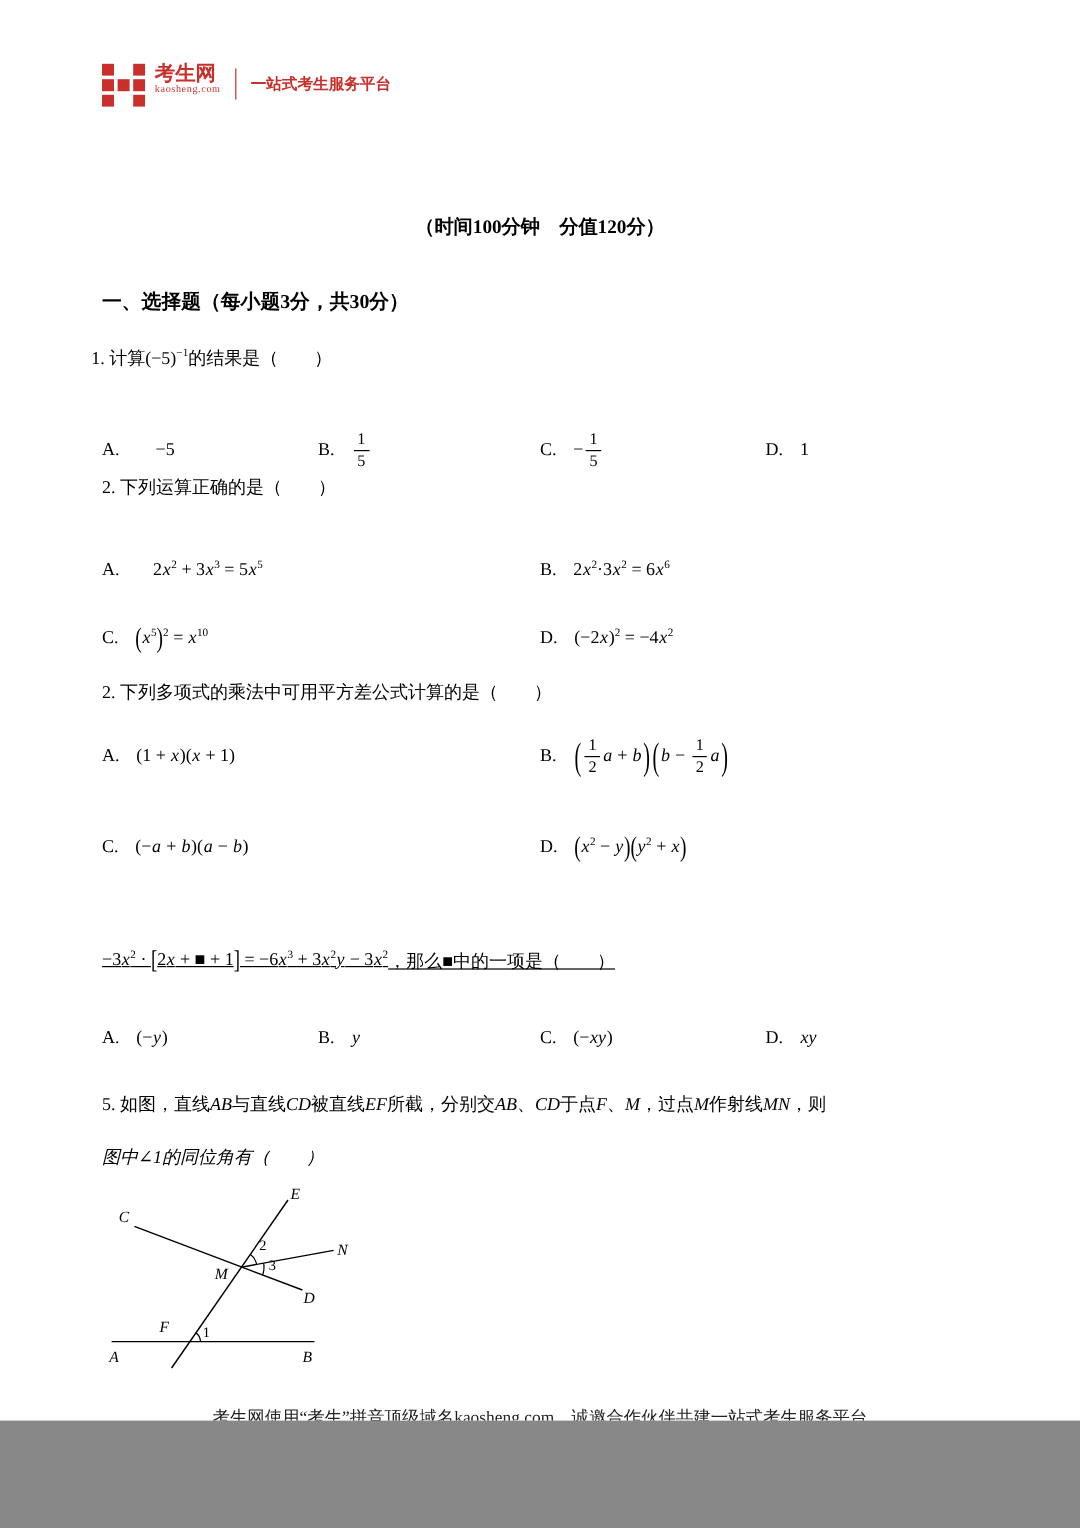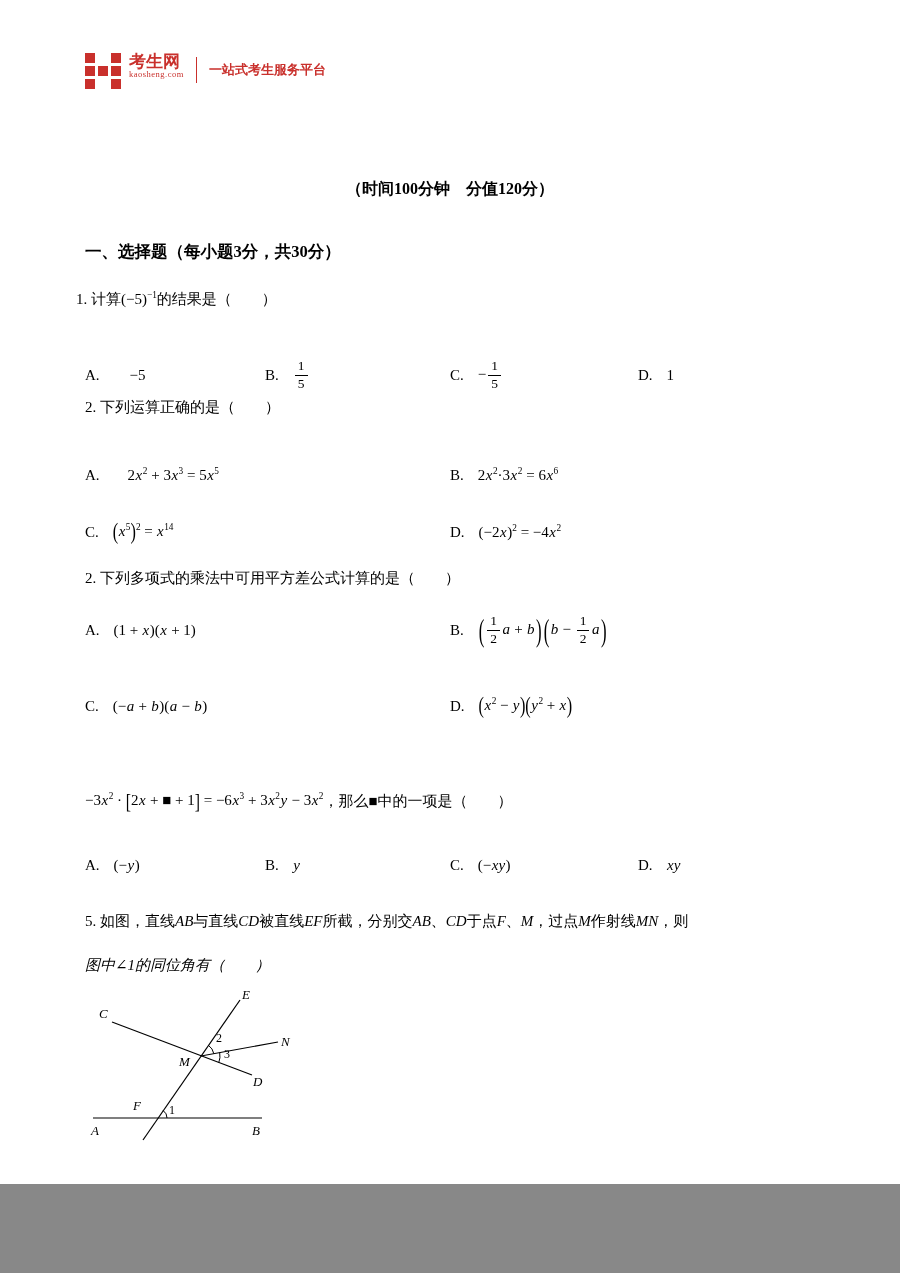--- a/index.html
+++ b/index.html
@@ -101,7 +101,7 @@
   </div>
   <div class="abs opt" style="left:85px;top:515px;height:34px;">
     <span class="olabel">C.</span>
-    <span><span class="m"><span class="bp">(</span><i>x</i><sup>5</sup><span class="bp">)</span><sup>2</sup> = <i>x</i><sup>14</sup></span></span>
+    <span><span class="m"><span class="bp">(</span><i>x</i><sup>5</sup><span class="bp">)</span><sup>2</sup> = <i>x</i><sup>10</sup></span></span>
   </div>
   <div class="abs opt" style="left:450px;top:515px;height:34px;">
     <span class="olabel">D.</span>

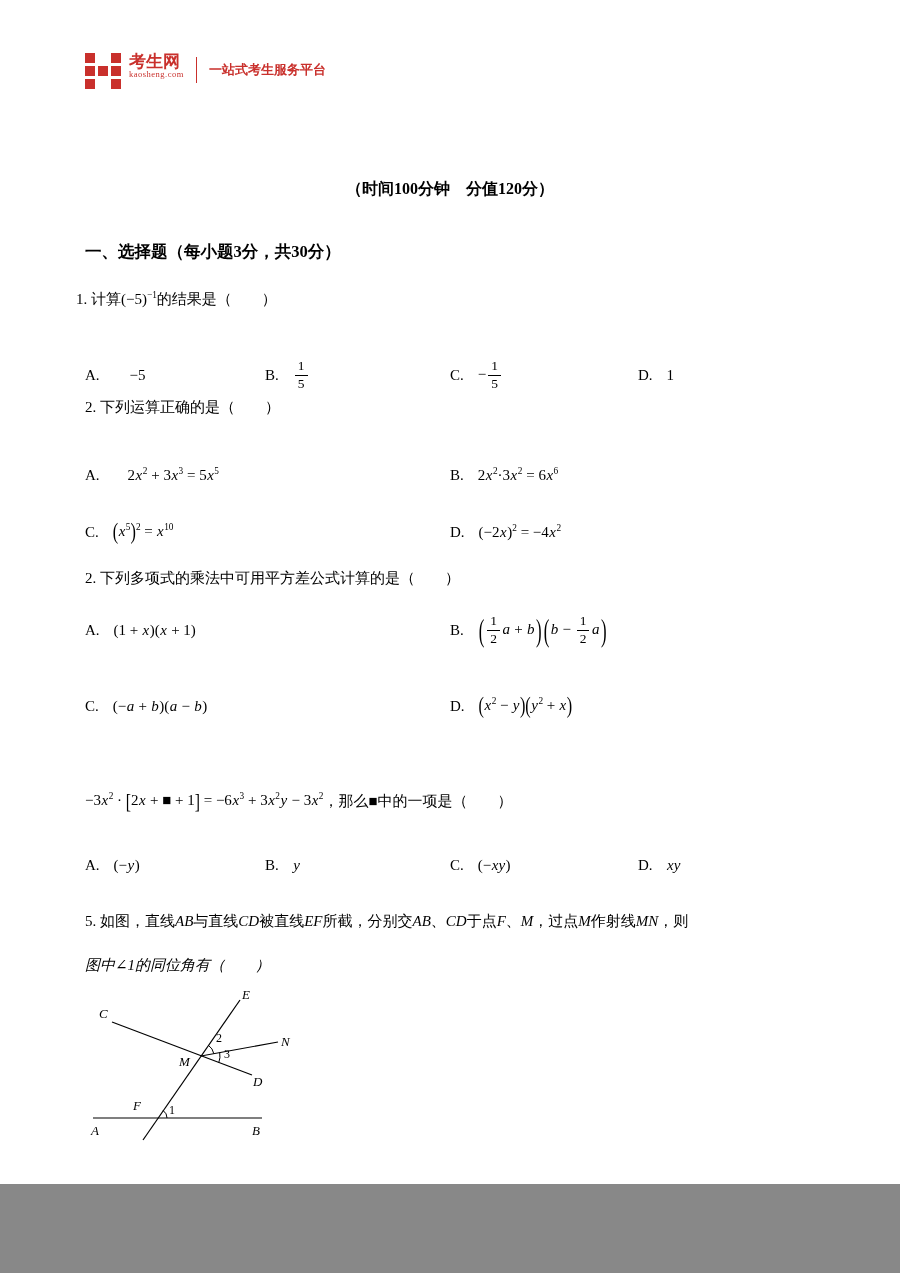--- a/index.html
+++ b/index.html
@@ -126,7 +126,7 @@
     <span><span class="m"><span class="bp">(</span><i>x</i><sup>2</sup> − <i>y</i><span class="bp">)</span><span class="bp">(</span><i>y</i><sup>2</sup> + <i>x</i><span class="bp">)</span></span></span>
   </div>
 
-  <div class="abs opt" style="left:85px;top:779px;height:44px;font-size:15px;"><span class="m">−3<i>x</i><sup>2</sup> · <span class="bk">[</span>2<i>x</i> + ■ + 1<span class="bk">]</span> = −6<i>x</i><sup>3</sup> + 3<i>x</i><sup>2</sup><i>y</i> − 3<i>x</i><sup>2</sup></span>，那么■中的一项是（  ）</div>
+  <div class="abs opt" style="left:85px;top:779px;height:44px;font-size:15px;text-decoration:underline;"><span class="m">−3<i>x</i><sup>2</sup> · <span class="bk">[</span>2<i>x</i> + ■ + 1<span class="bk">]</span> = −6<i>x</i><sup>3</sup> + 3<i>x</i><sup>2</sup><i>y</i> − 3<i>x</i><sup>2</sup></span>，那么■中的一项是（  ）</div>
   <div class="abs opt" style="left:85px;top:848px;height:34px;">
     <span class="olabel">A.</span>
     <span><span class="m">(−<i>y</i>)</span></span>

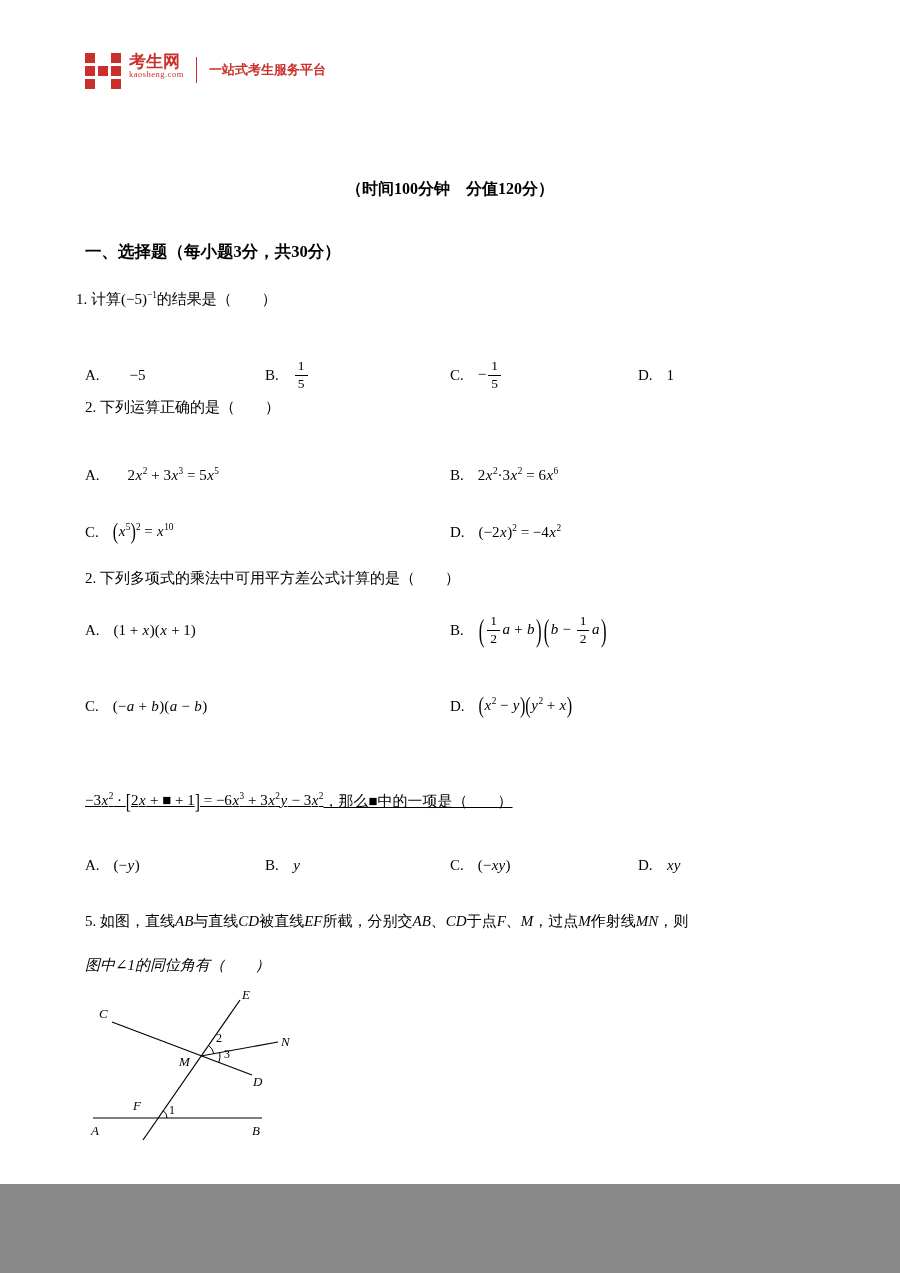--- a/index.html
+++ b/index.html
@@ -175,6 +175,7 @@
     <text class="fig-num" x="139" y="70">3</text>
   </svg>
 
+  <div class="abs footer" style="top:1172px;left:0;">考生网使用“考生”拼音顶级域名kaosheng.com，诚邀合作伙伴共建一站式考生服务平台</div>
 
   <div class="abs wm" style="left:712px;top:1198px;">
     <svg width="44" height="44" viewBox="0 0 36 36">

